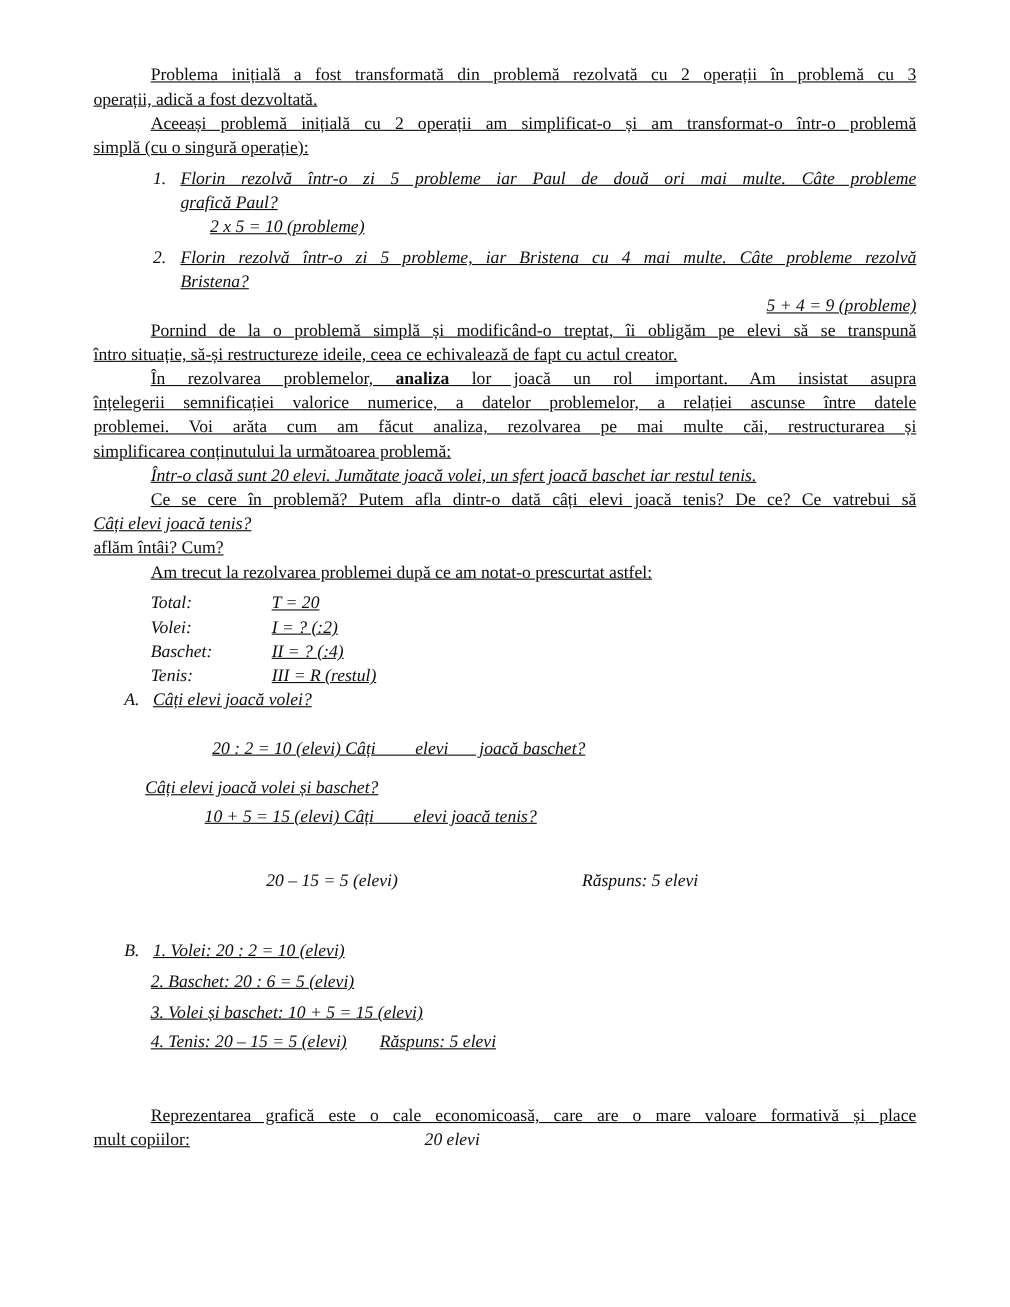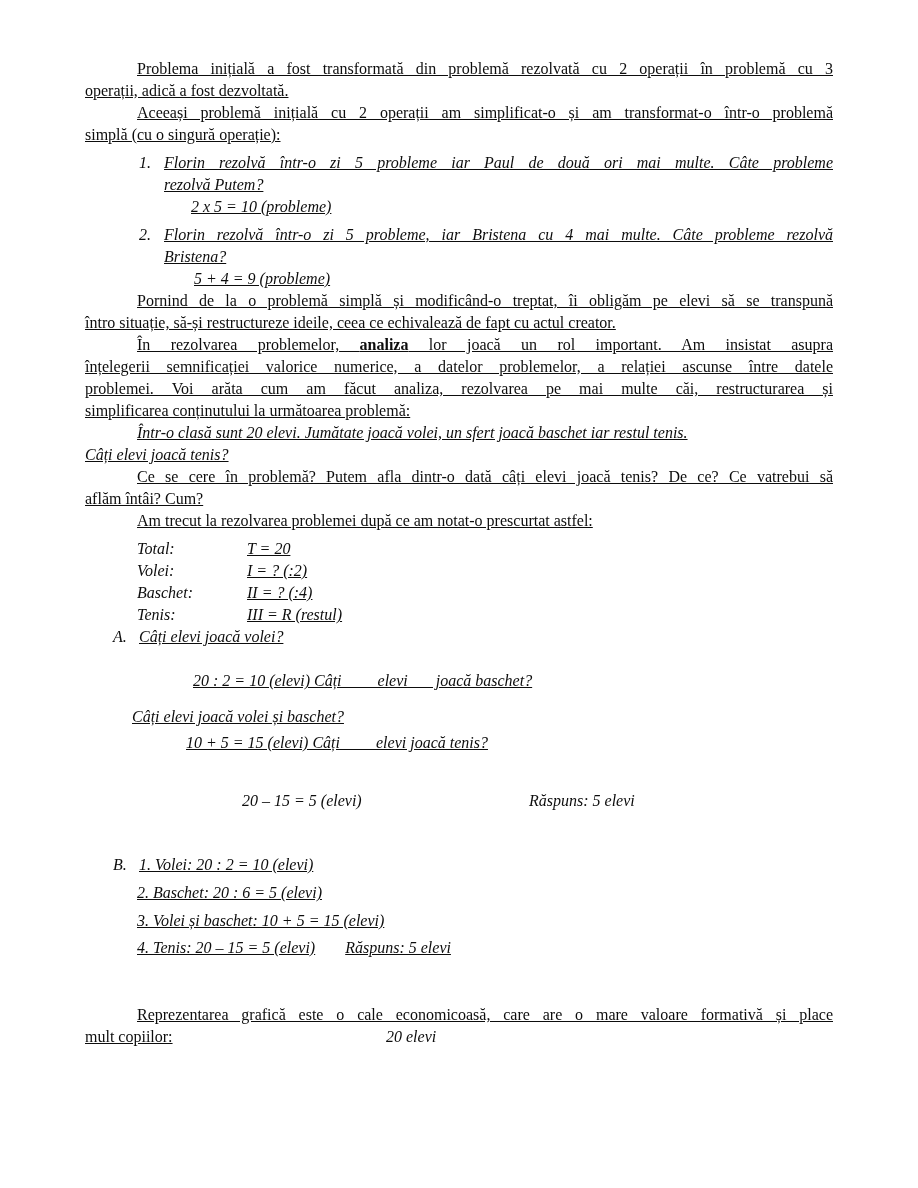--- a/index.html
+++ b/index.html
@@ -68,7 +68,7 @@
   <div class="ln j it li mt6">
     <span class="mk">1.</span><span>Florin rezolvă într-o zi 5 probleme iar Paul de două ori mai multe. Câte probleme</span>
   </div>
-  <div class="ln it li">rezolvă Putem?</div>
+  <div class="ln it li">grafică Paul?</div>
   <div class="ln it eq1">2 x 5 = 10 (probleme)</div>
 
   <div class="ln j it li mt6">

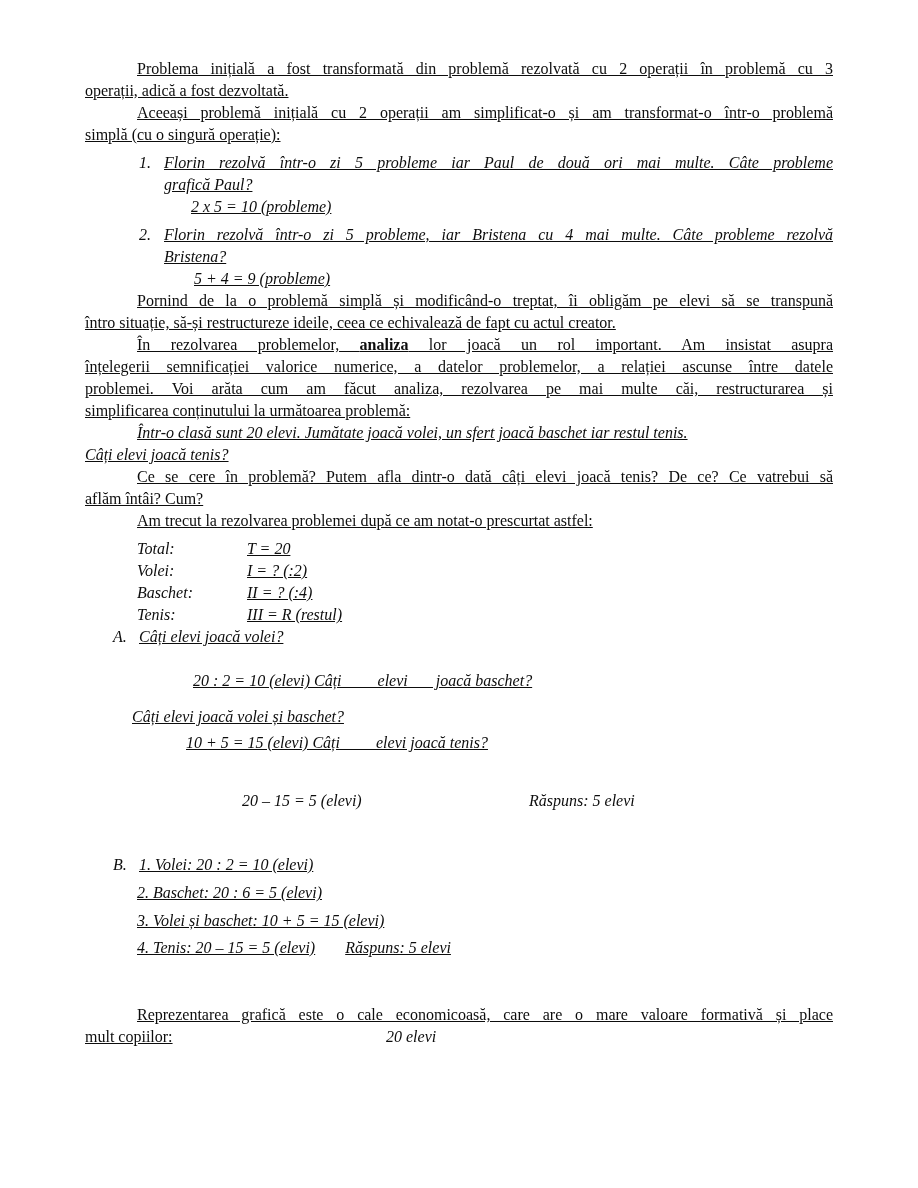--- a/index.html
+++ b/index.html
@@ -30,7 +30,7 @@
   .bsub { margin-left: 52px; }
   
   .eq1 { margin-left: 106px; }
-  .eq2 { margin-left: 109px; }
+  .eq2 { margin-left: 109px; text-align: right; }
   .eqa { margin-left: 108px; }
   .q2  { margin-left: 47px; }
   .eqa3 { margin-left: 101px; }

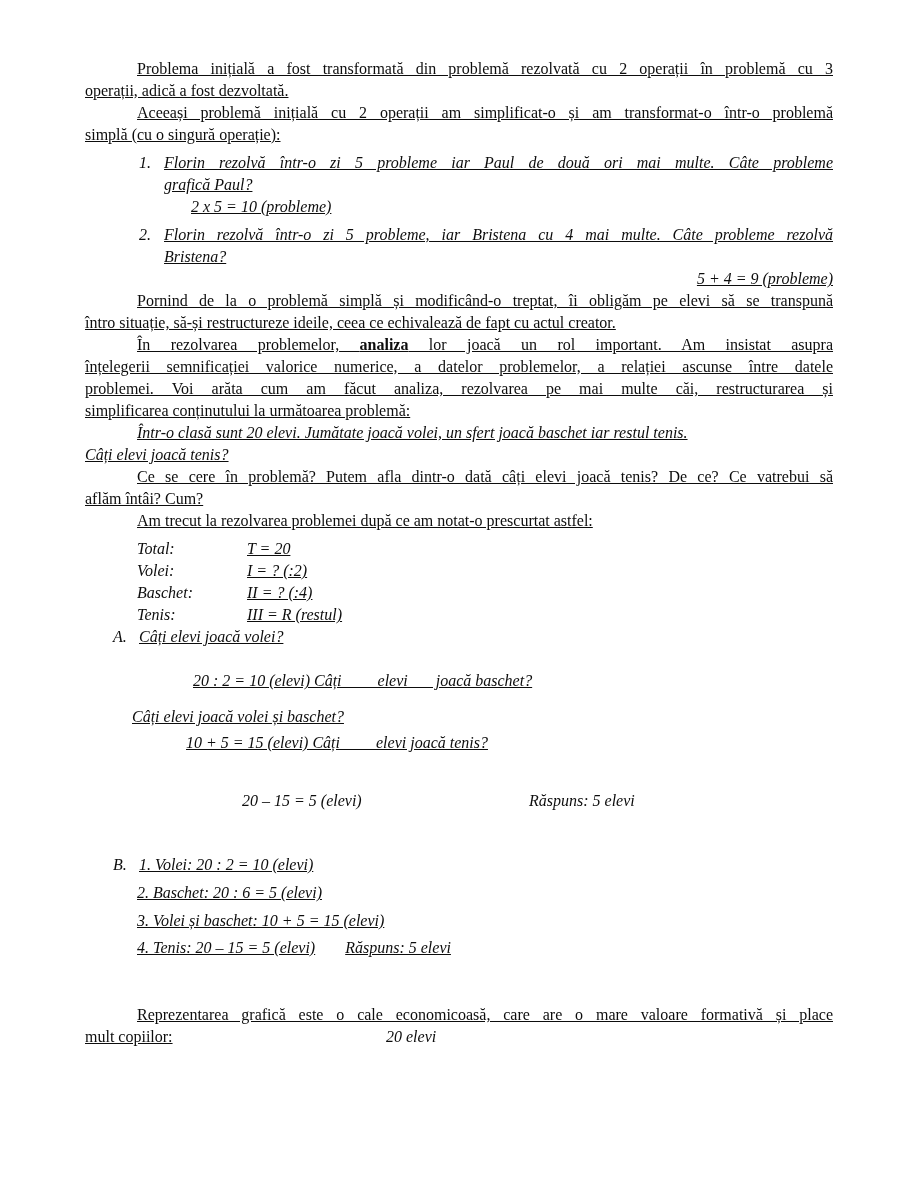--- a/index.html
+++ b/index.html
@@ -88,9 +88,9 @@
   <div class="ln">simplificarea conținutului la următoarea problemă:</div>
 
   <div class="ln it ind">Într-o clasă sunt 20 elevi. Jumătate joacă volei, un sfert joacă baschet iar restul tenis.</div>
+  <div class="ln j ind">Ce se cere în problemă? Putem afla dintr-o dată câți elevi joacă tenis? De ce? Ce vatrebui  să</div>
+
   <div class="ln it">Câți elevi joacă tenis?</div>
-
-  <div class="ln j ind">Ce se cere în problemă? Putem afla dintr-o dată câți elevi joacă tenis? De ce? Ce vatrebui  să</div>
   <div class="ln">aflăm întâi? Cum?</div>
 
   <div class="ln ind">Am trecut la rezolvarea problemei după ce am notat-o prescurtat astfel:</div>

